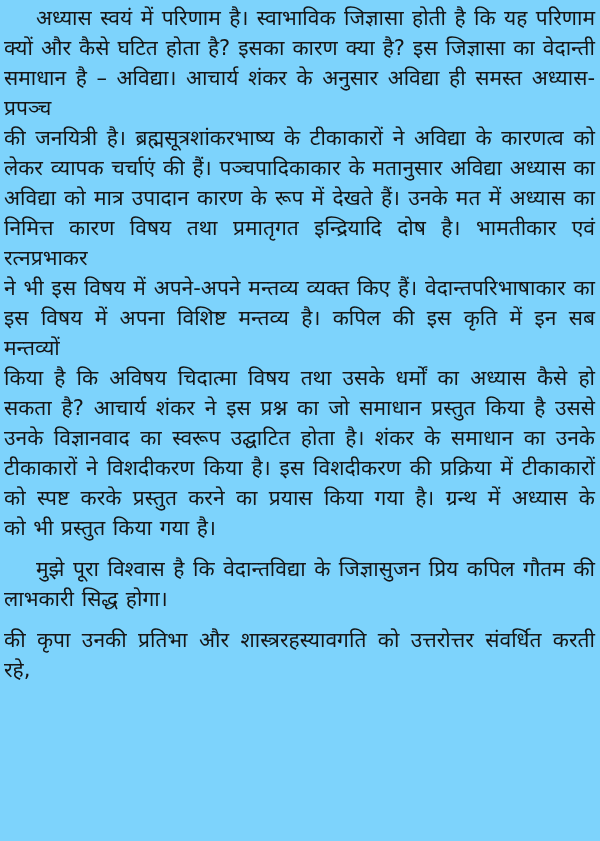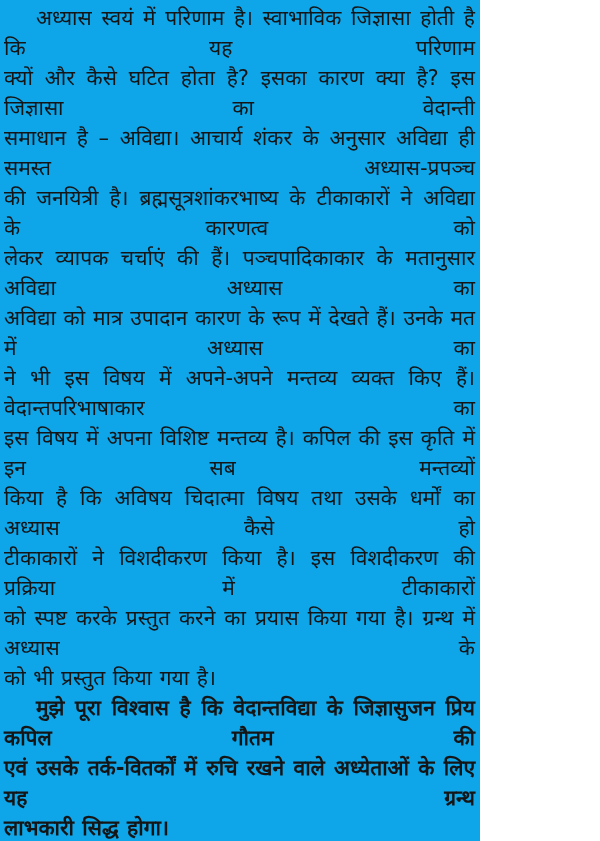--- a/index.html
+++ b/index.html
@@ -14,10 +14,10 @@
   }
   .page {
     box-sizing: border-box;
-    width: 480px;
+    width: 600px;
     height: 841px;
     padding: 3px 5px 0 4px;
-    background: #0ea5e9;
+    background: #7dd3fc;
     font-family: "DejaVu Sans", sans-serif;
   }
   .para {

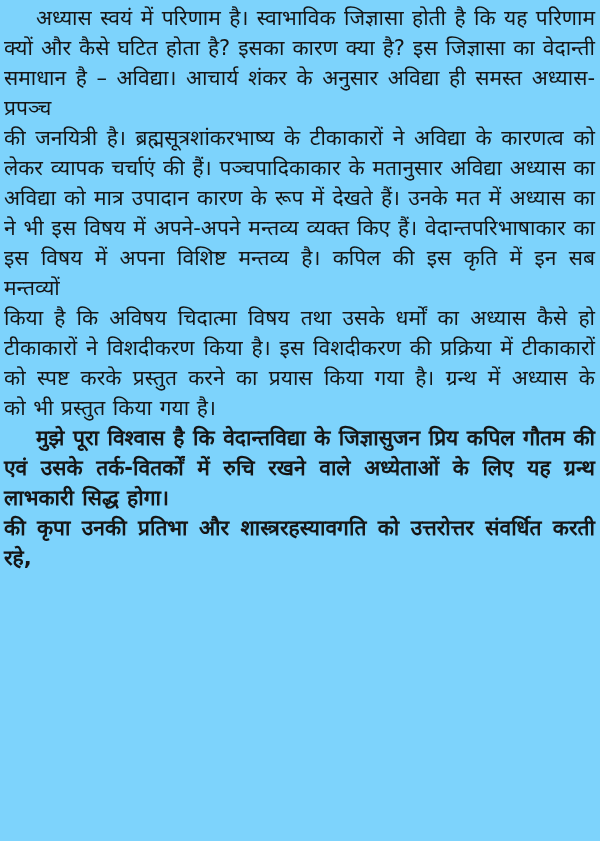--- a/index.html
+++ b/index.html
@@ -53,6 +53,7 @@
         <div class="line">की जनयित्री है। ब्रह्मसूत्रशांकरभाष्य के टीकाकारों ने अविद्या के कारणत्व को</div>
         <div class="line">लेकर व्यापक चर्चाएं की हैं। पञ्चपादिकाकार के मतानुसार अविद्या अध्यास का</div>
         <div class="line">अविद्या को मात्र उपादान कारण के रूप में देखते हैं। उनके मत में अध्यास का</div>
+        <div class="line">निमित्त कारण विषय तथा प्रमातृगत इन्द्रियादि दोष है। भामतीकार एवं रत्नप्रभाकर</div>
         <div class="line">ने भी इस विषय में अपने-अपने मन्तव्य व्यक्त किए हैं। वेदान्तपरिभाषाकार का</div>
         <div class="line">इस विषय में अपना विशिष्ट मन्तव्य है। कपिल की इस कृति में इन सब मन्तव्यों</div>
         <div class="line">किया है कि अविषय चिदात्मा विषय तथा उसके धर्मों का अध्यास कैसे हो</div>

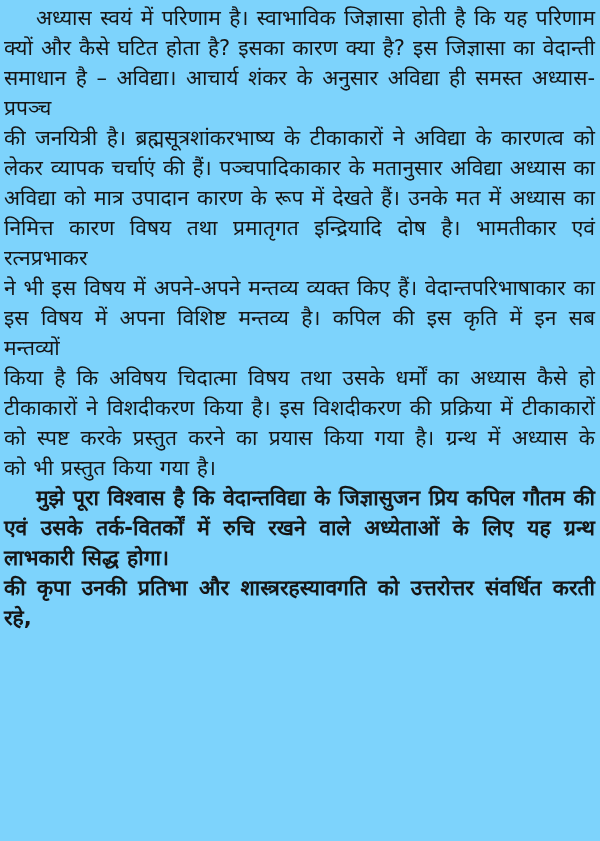--- a/index.html
+++ b/index.html
@@ -57,6 +57,7 @@
         <div class="line">ने भी इस विषय में अपने-अपने मन्तव्य व्यक्त किए हैं। वेदान्तपरिभाषाकार का</div>
         <div class="line">इस विषय में अपना विशिष्ट मन्तव्य है। कपिल की इस कृति में इन सब मन्तव्यों</div>
         <div class="line">किया है कि अविषय चिदात्मा विषय तथा उसके धर्मों का अध्यास कैसे हो</div>
+        <div class="line">सकता है? आचार्य शंकर ने इस प्रश्न का जो समाधान प्रस्तुत किया है उससे</div>
         <div class="line">टीकाकारों ने विशदीकरण किया है। इस विशदीकरण की प्रक्रिया में टीकाकारों</div>
         <div class="line">को स्पष्ट करके प्रस्तुत करने का प्रयास किया गया है। ग्रन्थ में अध्यास के</div>
         <div class="line last">को भी प्रस्तुत किया गया है।</div>

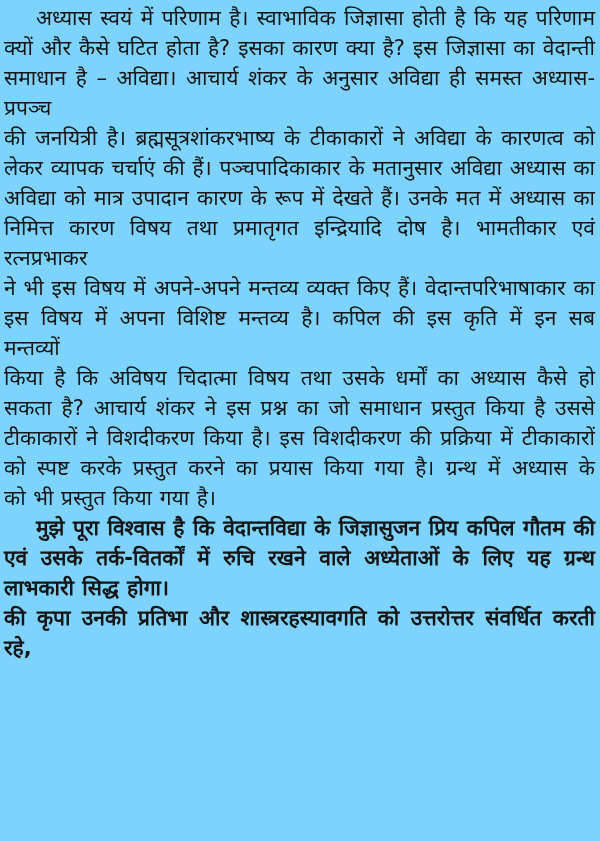--- a/index.html
+++ b/index.html
@@ -58,6 +58,7 @@
         <div class="line">इस विषय में अपना विशिष्ट मन्तव्य है। कपिल की इस कृति में इन सब मन्तव्यों</div>
         <div class="line">किया है कि अविषय चिदात्मा विषय तथा उसके धर्मों का अध्यास कैसे हो</div>
         <div class="line">सकता है? आचार्य शंकर ने इस प्रश्न का जो समाधान प्रस्तुत किया है उससे</div>
+        <div class="line">उनके विज्ञानवाद का स्वरूप उद्घाटित होता है। शंकर के समाधान का उनके</div>
         <div class="line">टीकाकारों ने विशदीकरण किया है। इस विशदीकरण की प्रक्रिया में टीकाकारों</div>
         <div class="line">को स्पष्ट करके प्रस्तुत करने का प्रयास किया गया है। ग्रन्थ में अध्यास के</div>
         <div class="line last">को भी प्रस्तुत किया गया है।</div>

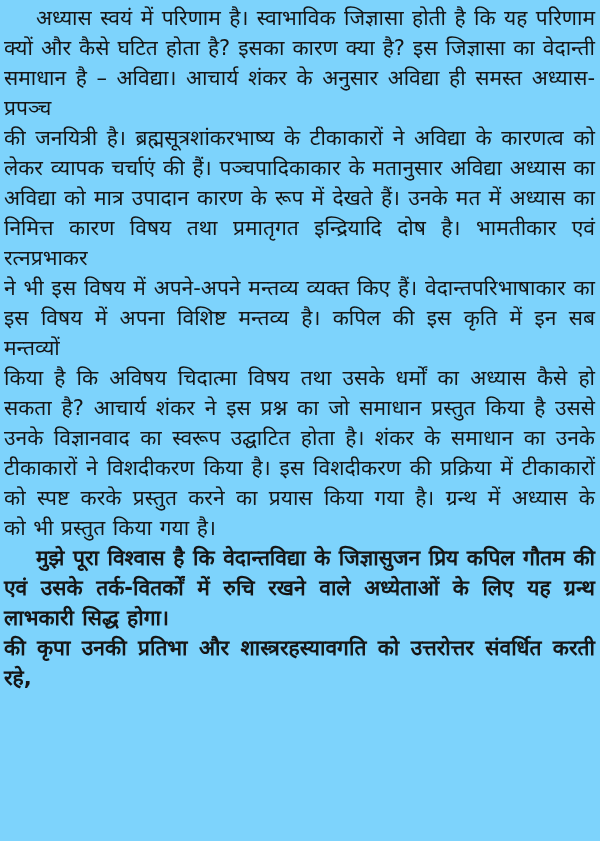--- a/index.html
+++ b/index.html
@@ -24,7 +24,7 @@
     margin: 0;
   }
   .para + .para {
-    font-weight: bold;
+    margin-top: 11px;
   }
   .line {
     font-size: 21px;

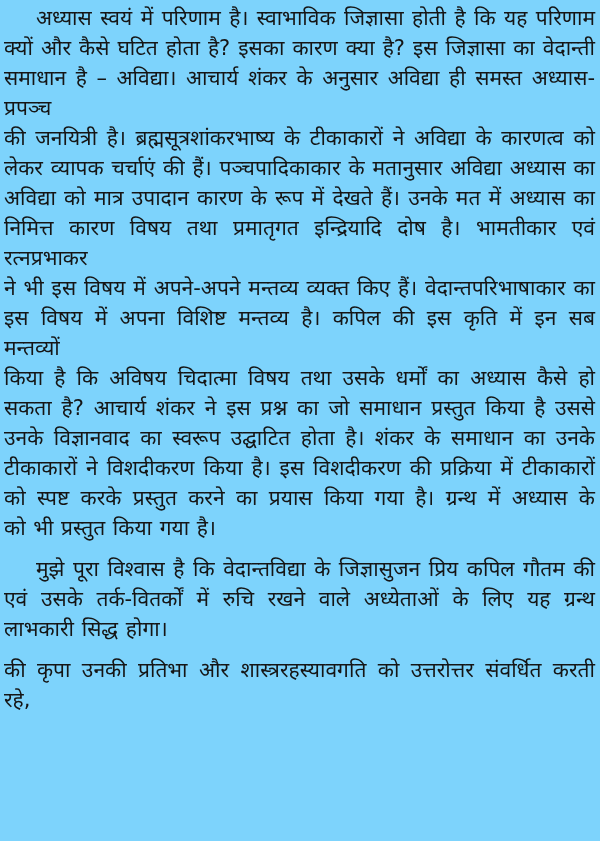--- a/index.html
+++ b/index.html
@@ -65,7 +65,6 @@
       </div>
       <div class="para">
         <div class="line first">मुझे पूरा विश्वास है कि वेदान्तविद्या के जिज्ञासुजन प्रिय कपिल गौतम की</div>
-        <div class="line">एवं उसके तर्क-वितर्कों में रुचि रखने वाले अध्येताओं के लिए यह ग्रन्थ</div>
         <div class="line last">लाभकारी सिद्ध होगा।</div>
       </div>
       <div class="para">

